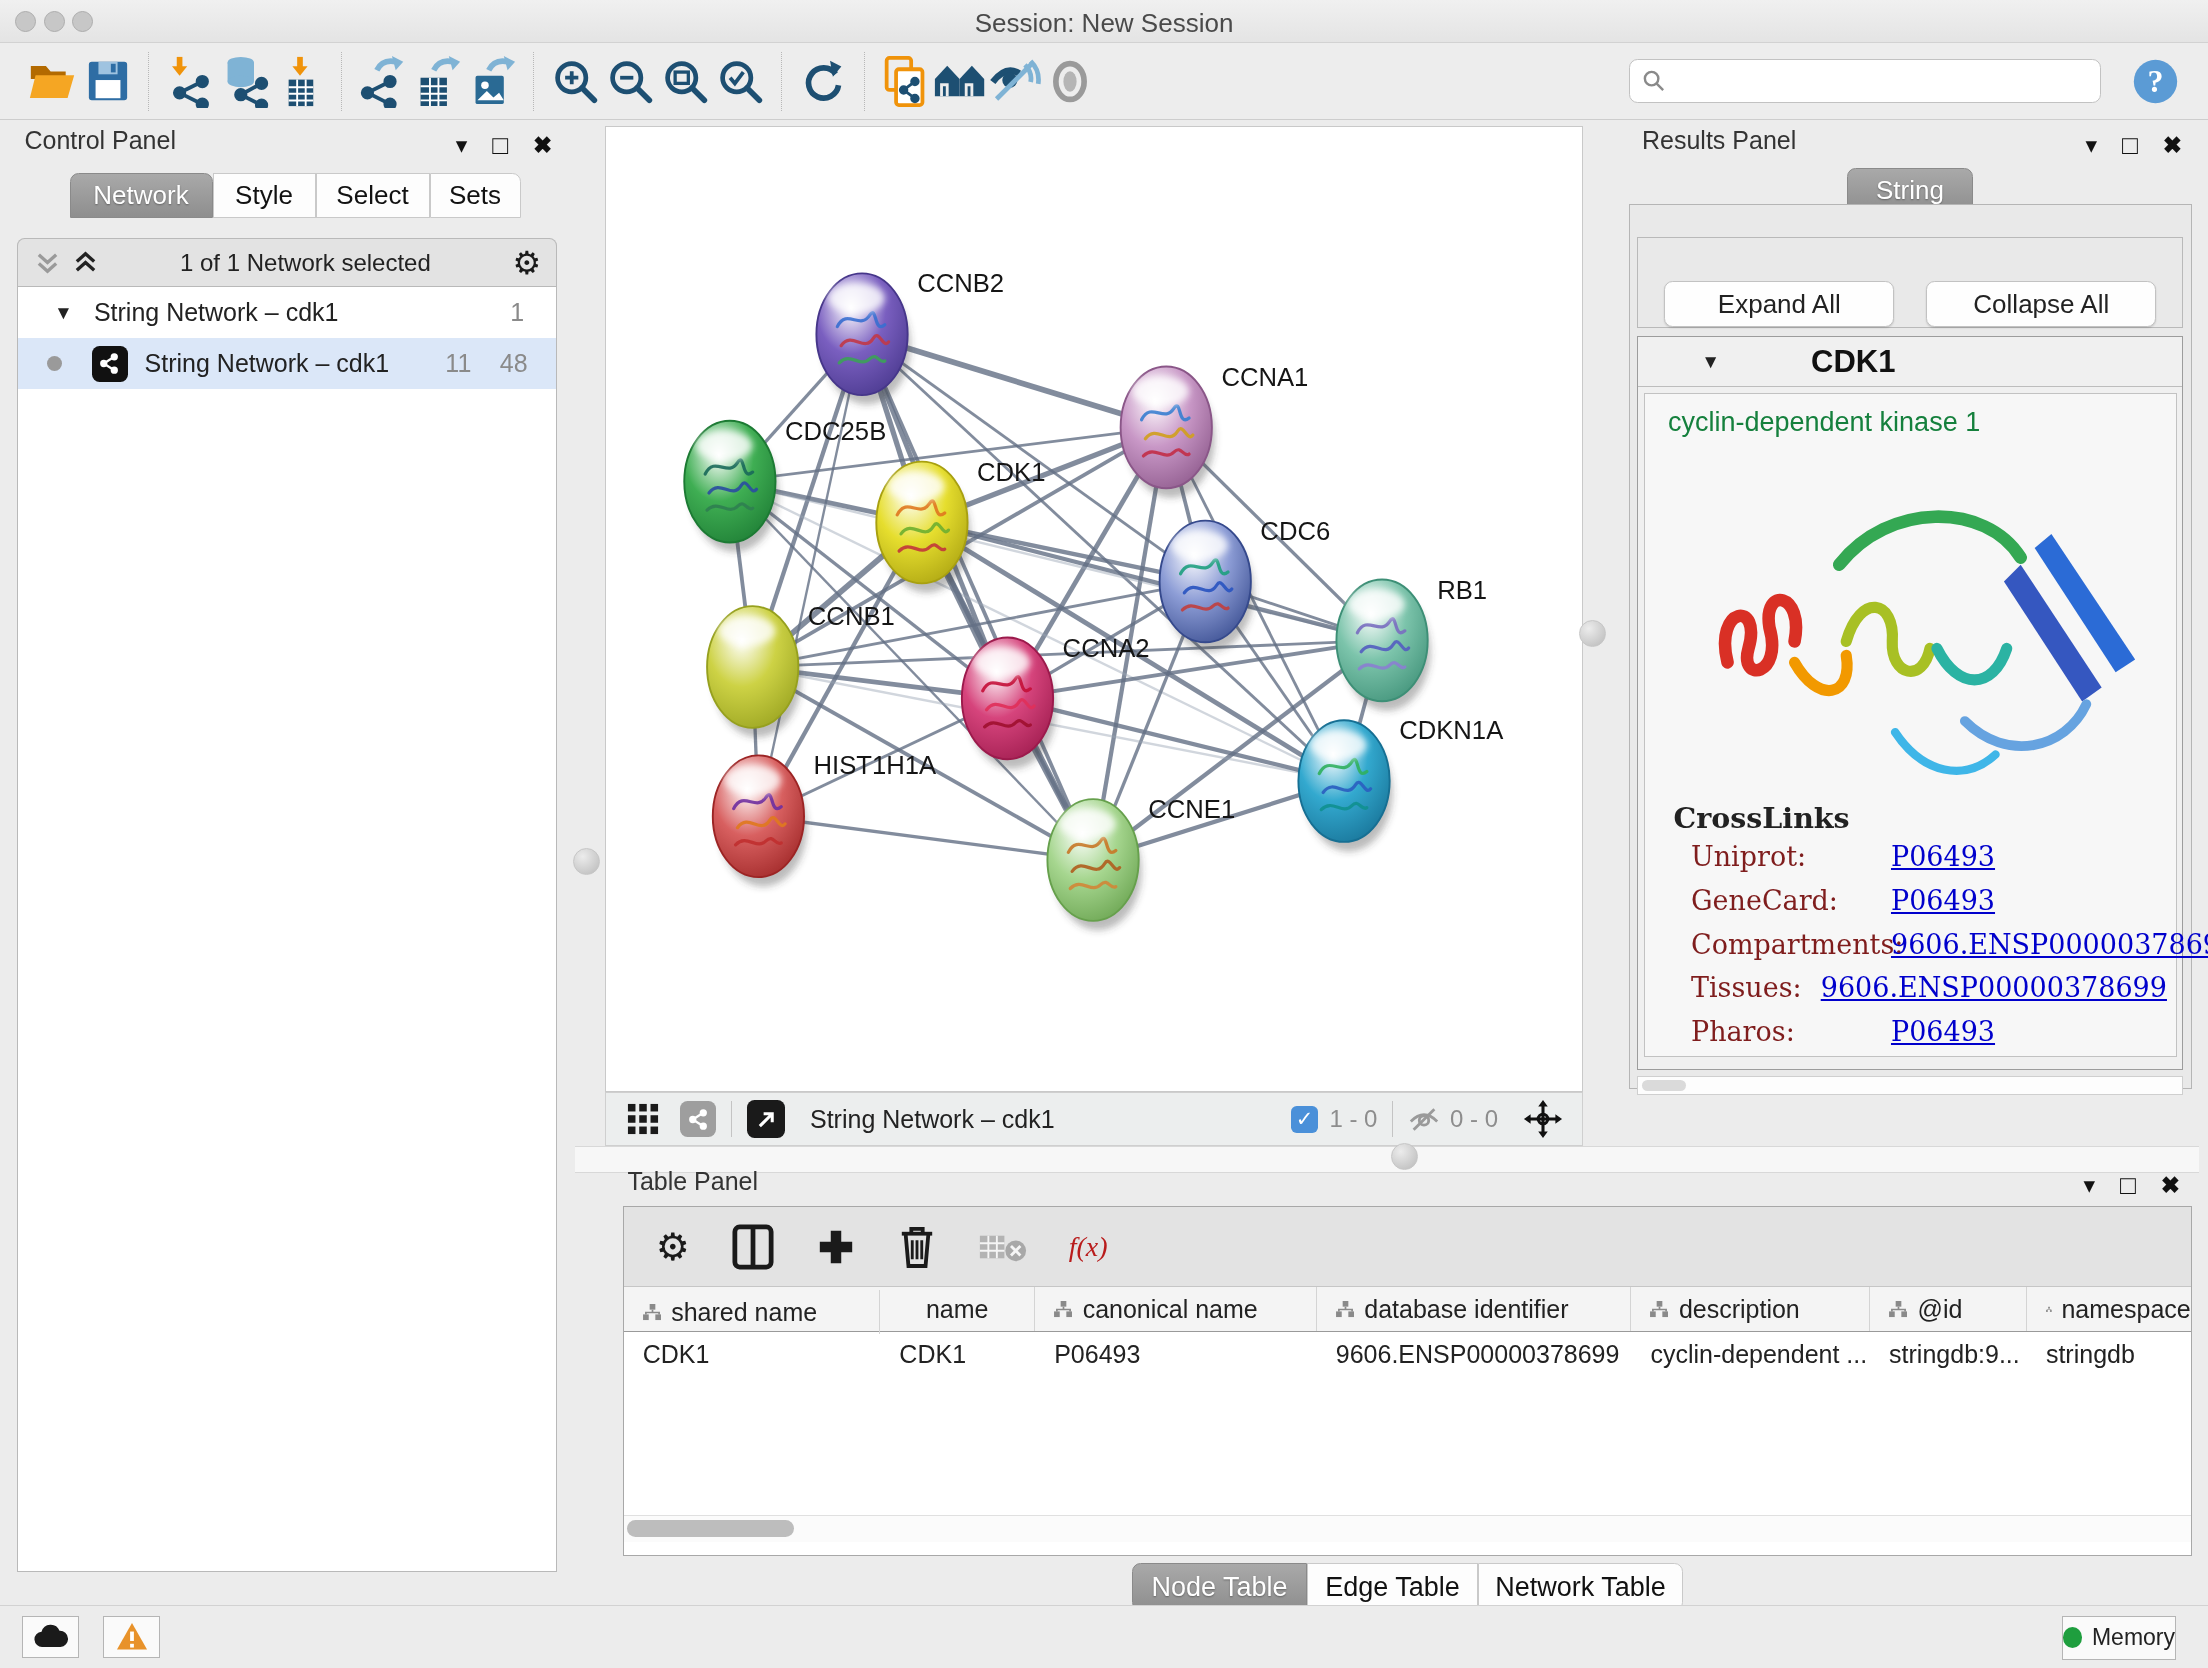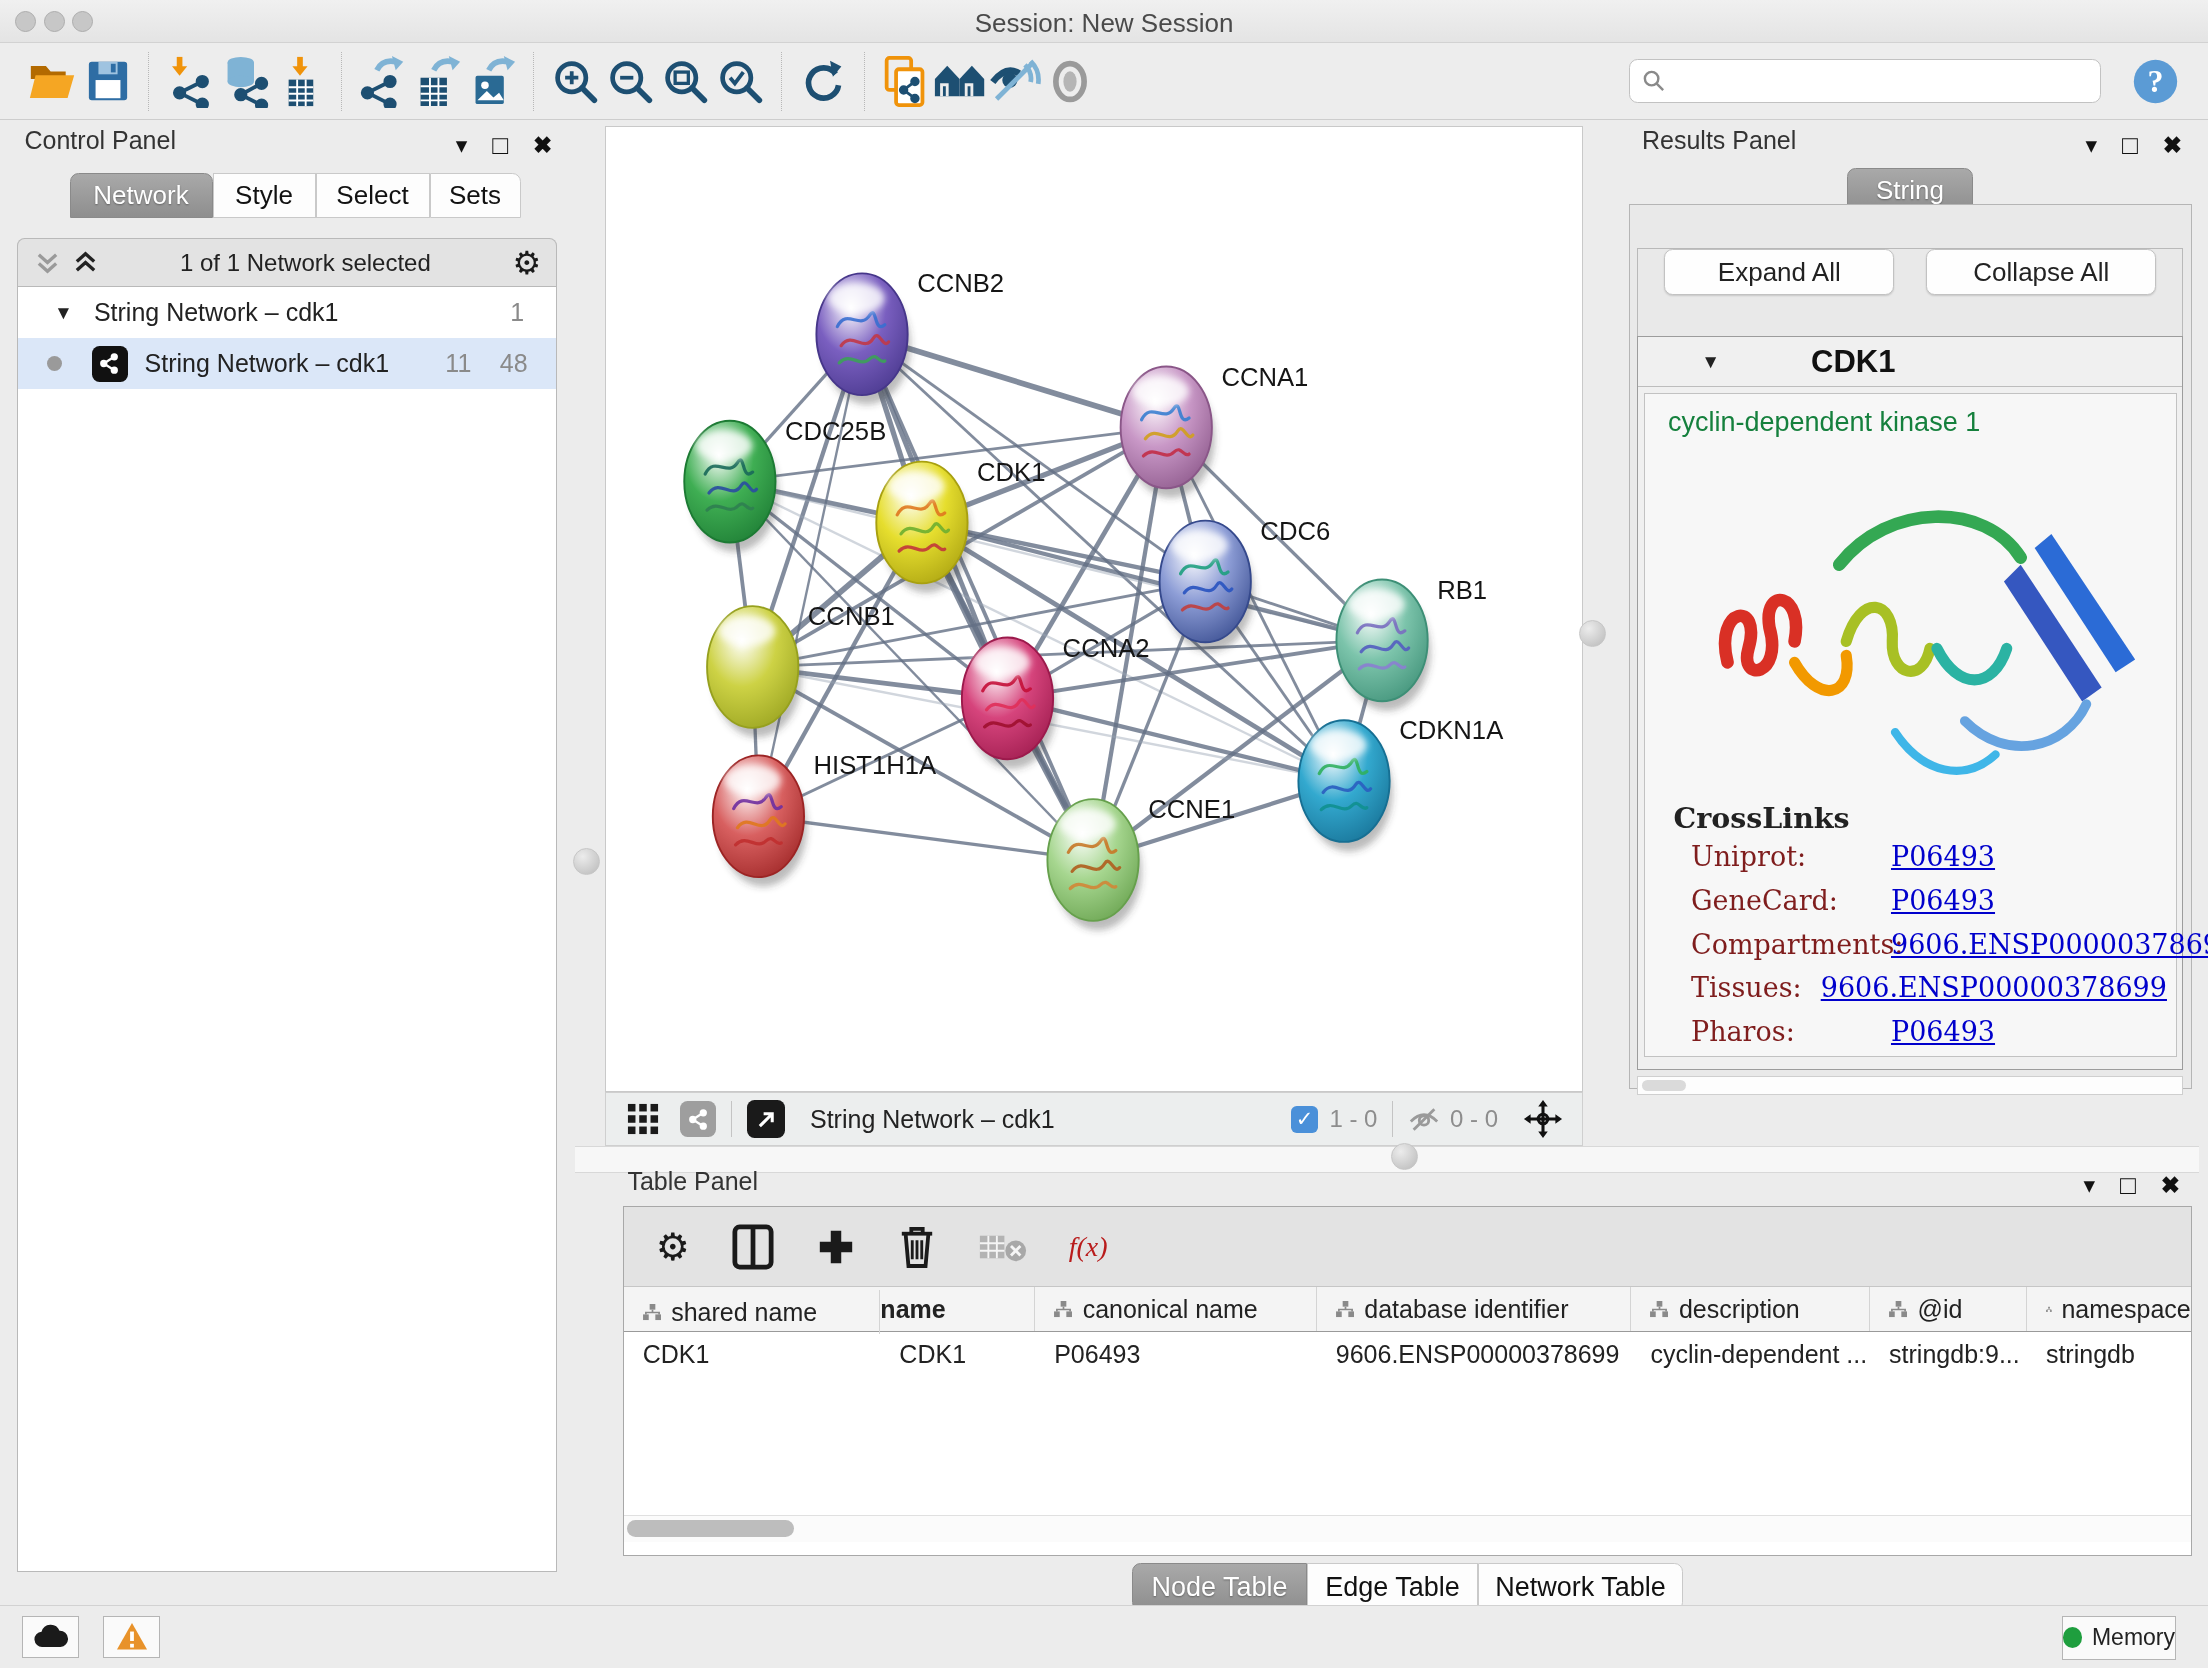--- a/index.html
+++ b/index.html
@@ -59,7 +59,7 @@
   #results-panel{left:1623px;top:124px;width:574px;height:982px;}
   .rp-box{left:5.7px;top:80px;width:563px;height:885px;background:#e9e9e9;border:1px solid #b5b5b5;box-sizing:border-box;}
   .rp-btnrow{left:7.6px;top:32px;width:546px;height:91px;border:1px solid #b9b9b9;background:#e9e9e9;
-             display:flex;align-items:flex-start;justify-content:center;gap:32px;box-sizing:border-box;margin-top:11px;}
+             display:flex;align-items:flex-end;justify-content:center;gap:32px;box-sizing:border-box;}
   .rp-btn{min-width:186px;height:44px;background:#fefefe;border:1px solid #c2c2c2;border-radius:8.6px;
           font-size:26px;display:flex;align-items:center;justify-content:center;padding:0 21px;
           box-shadow:0 1px 1.9px rgba(0,0,0,.15);}

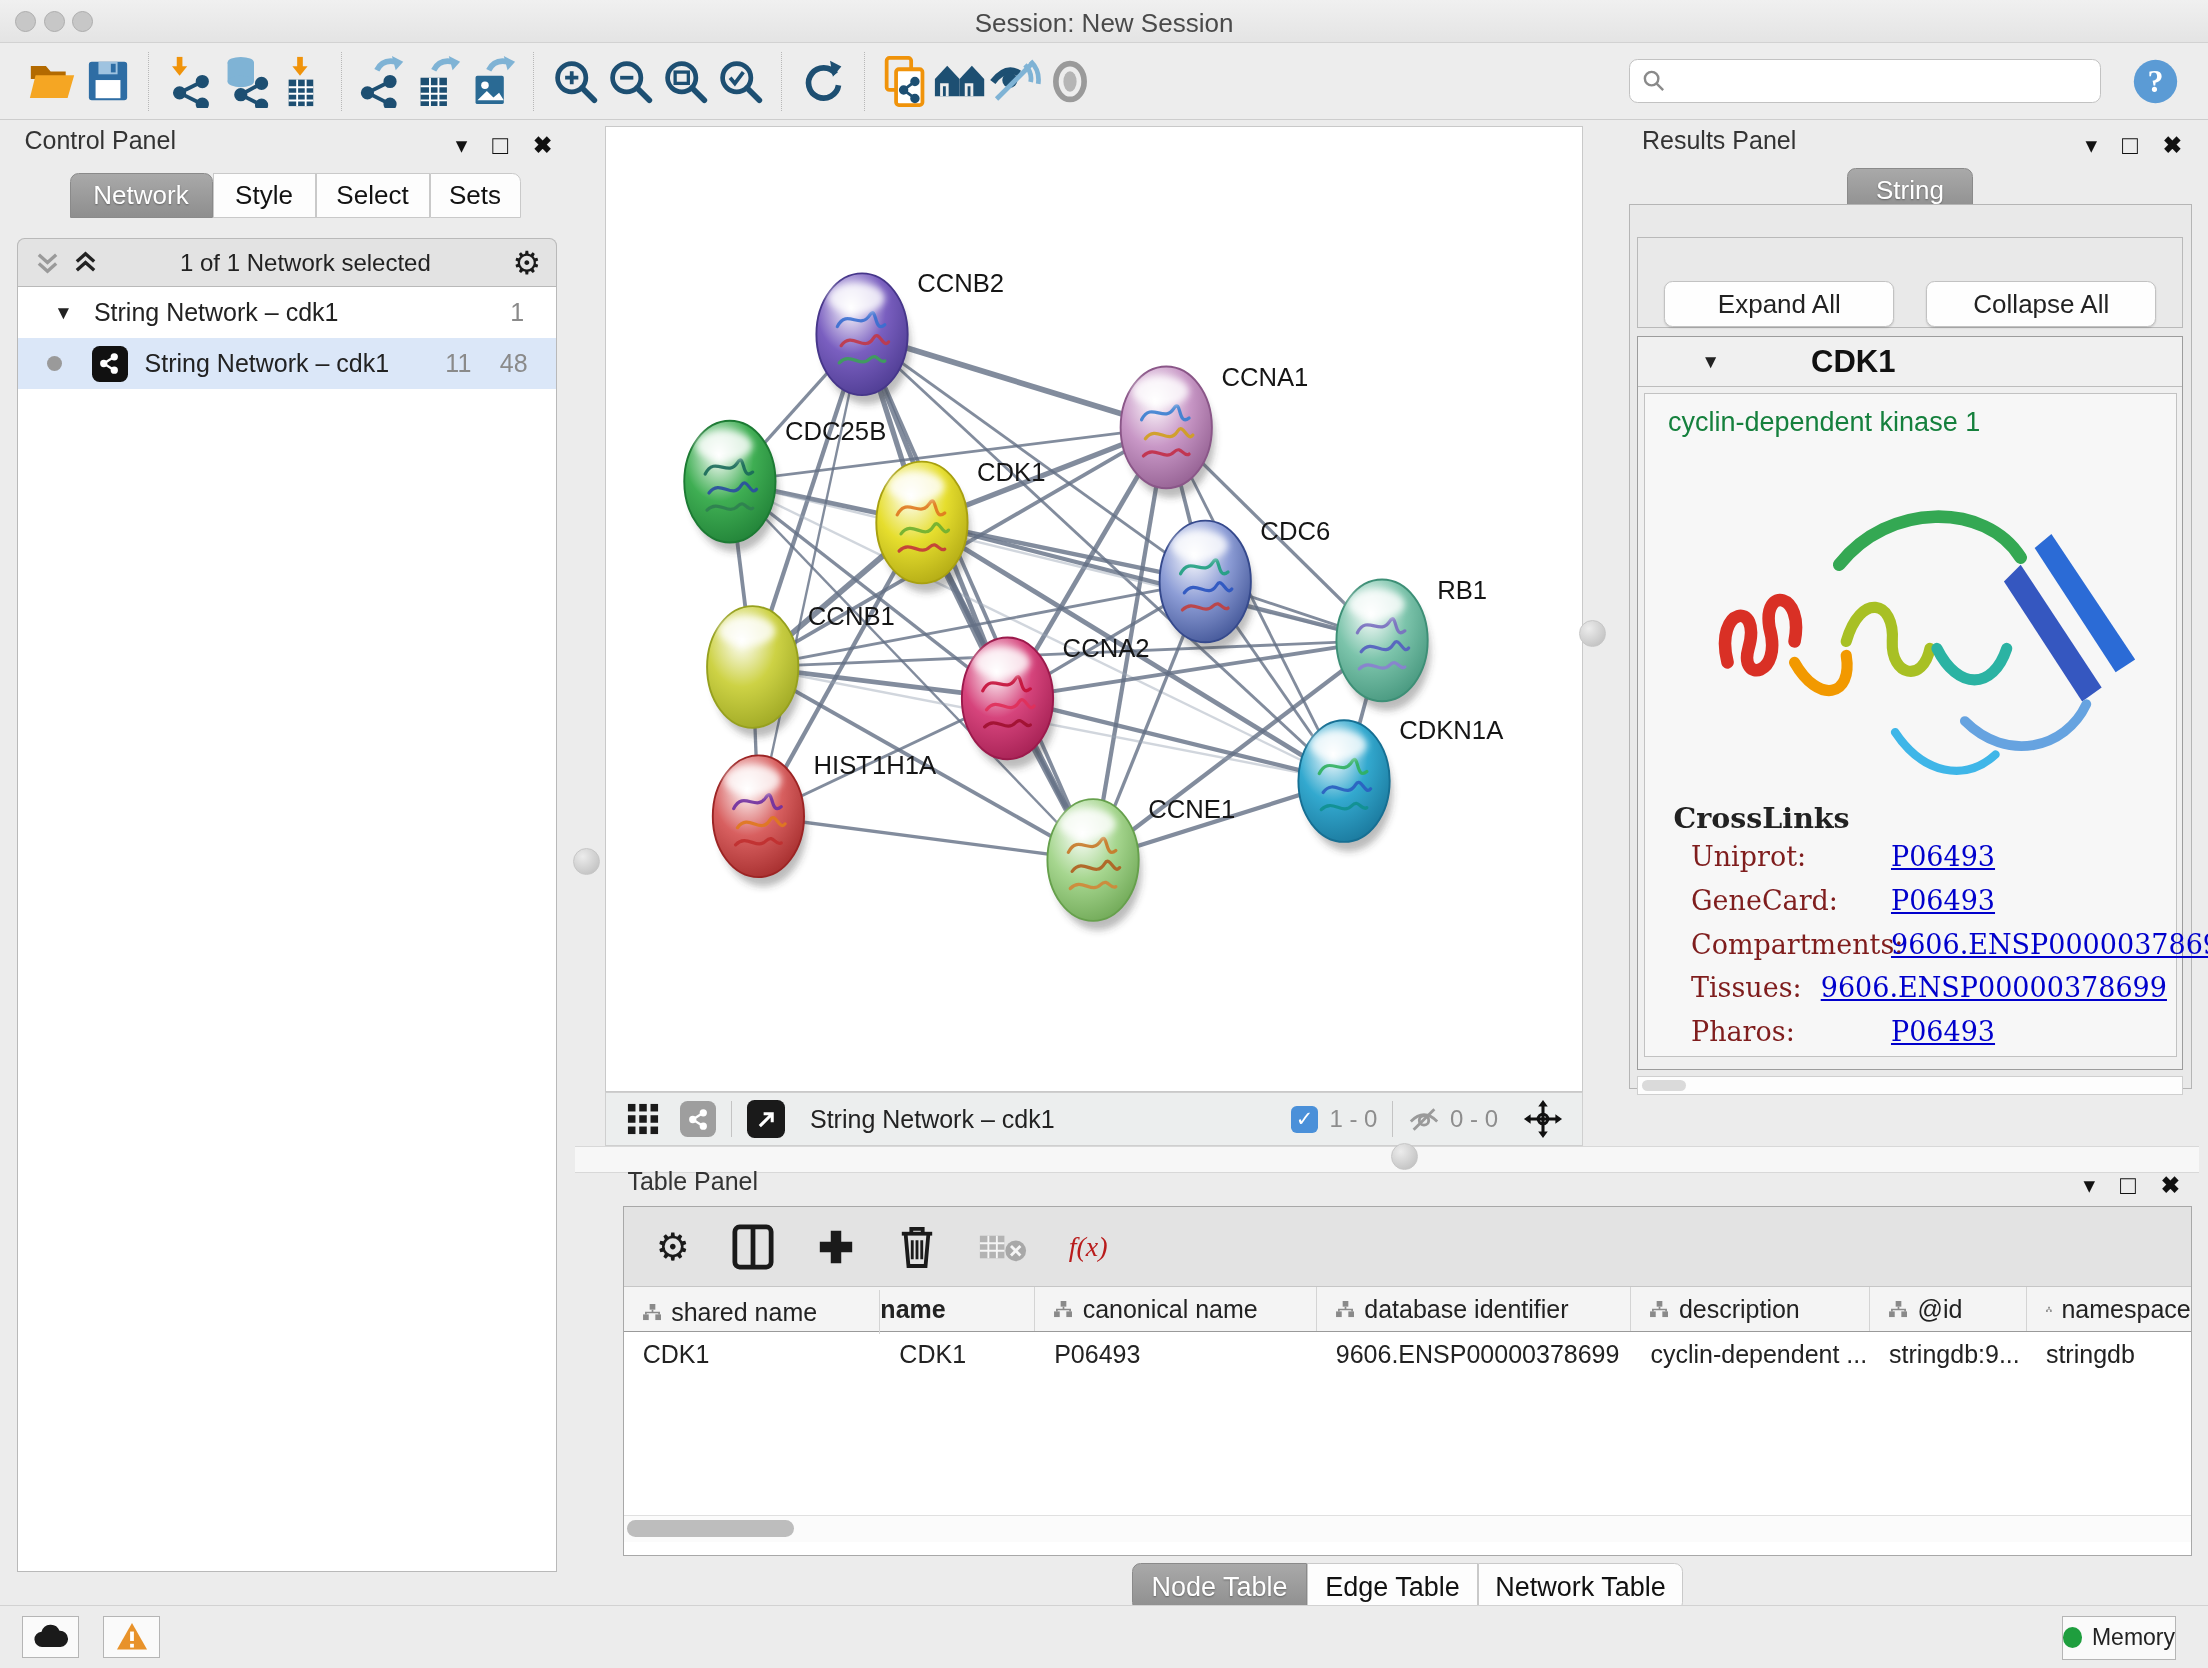--- a/index.html
+++ b/index.html
@@ -736,7 +736,7 @@
             </svg>
           <span>shared name</span>
         </div>
-        <div class="th" style="width:155px;padding-left:0;font-weight:bold;">
+        <div class="th" style="width:155px;justify-content:center;padding-left:0;">
           <span>name</span>
         </div>
         <div class="th" style="width:282px;">

